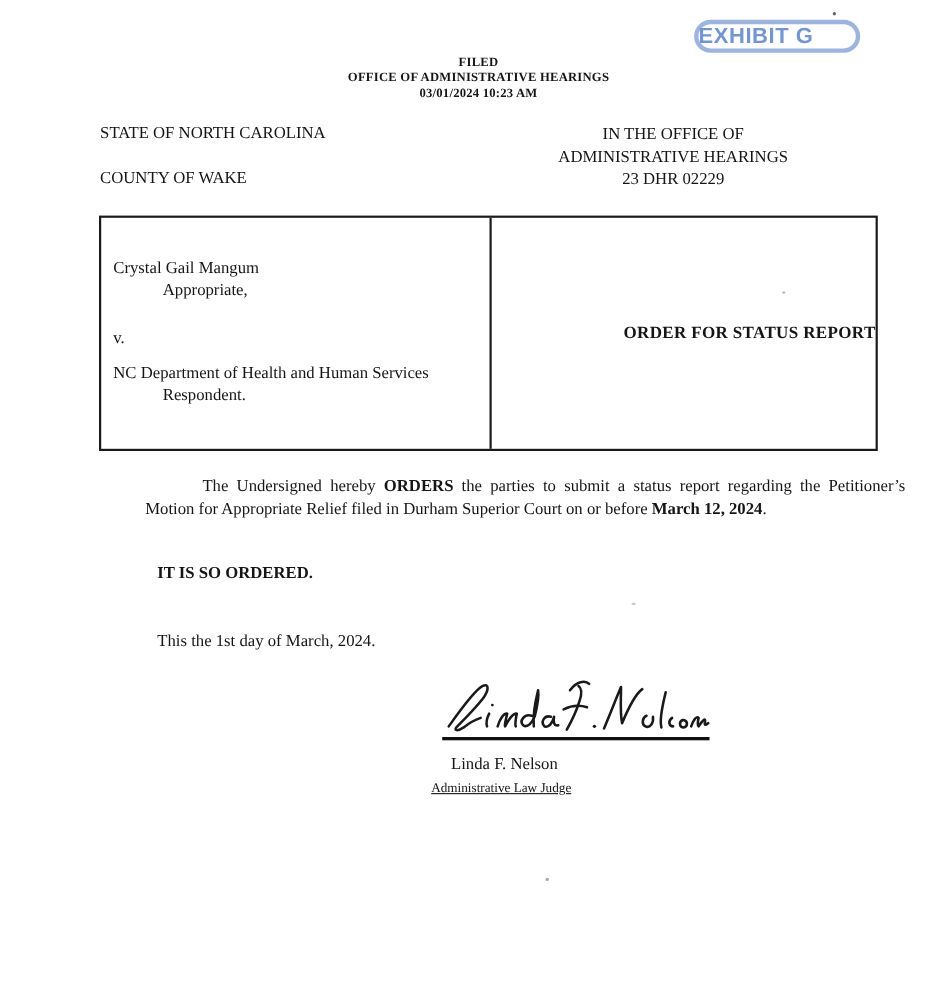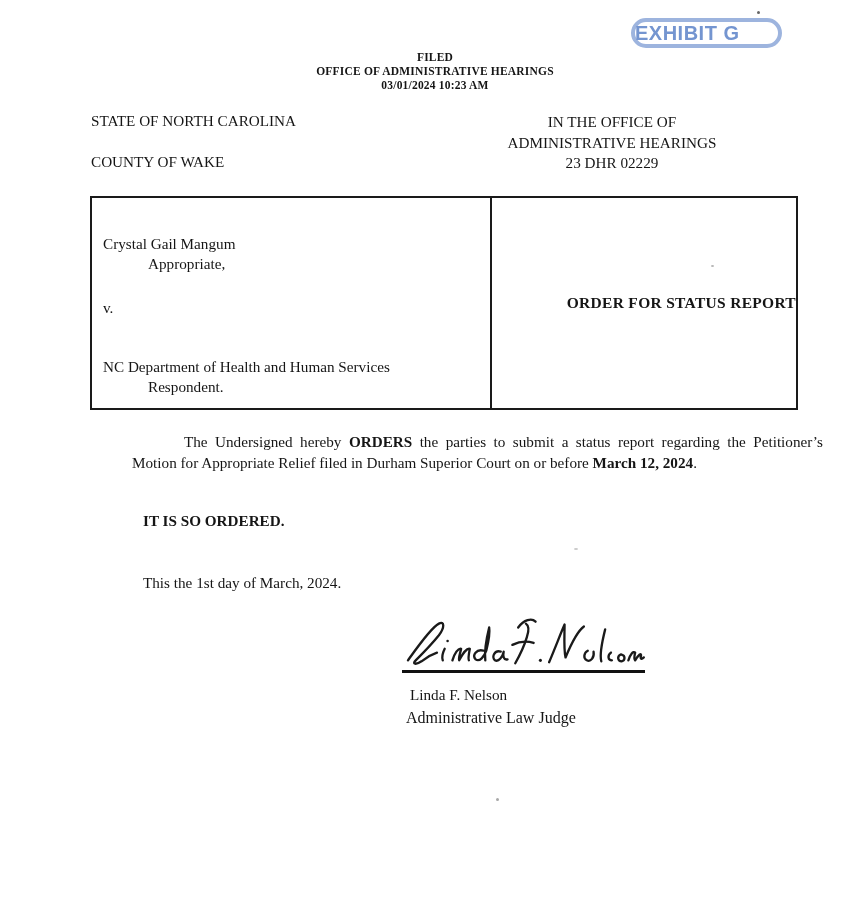--- a/index.html
+++ b/index.html
@@ -53,7 +53,7 @@
     display: flex;
   }
   .caption-left {
-    width: 398px; padding: 36px 16px 0 11px;
+    width: 353px; padding: 36px 16px 0 11px;
     font-size: 15.2px; line-height: 20px;
   }
   .caption-left .role { padding-left: 45px; }

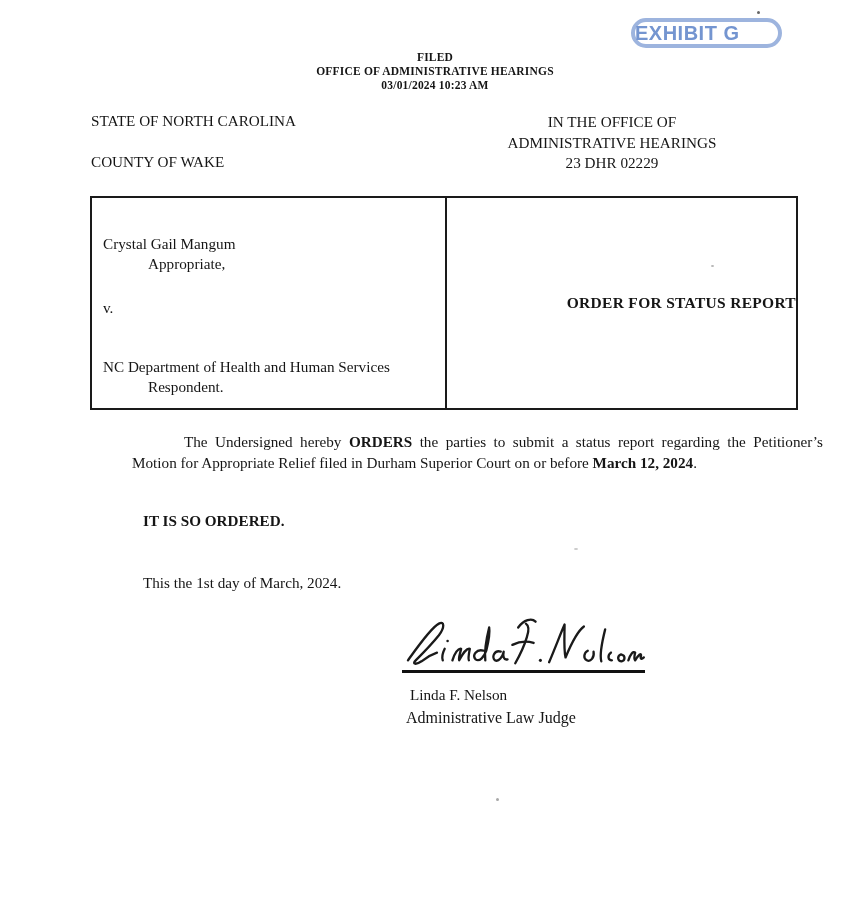--- a/index.html
+++ b/index.html
@@ -58,7 +58,7 @@
   }
   .caption-left .role { padding-left: 45px; }
   .caption-left .versus { margin-top: 24px; }
-  .caption-left .respondent-name { margin-top: 39px; }
+  .caption-left .respondent-name { margin-top: 12px; }
   .caption-right {
     flex: 1;
     border-left: 2px solid #1a1a1a;

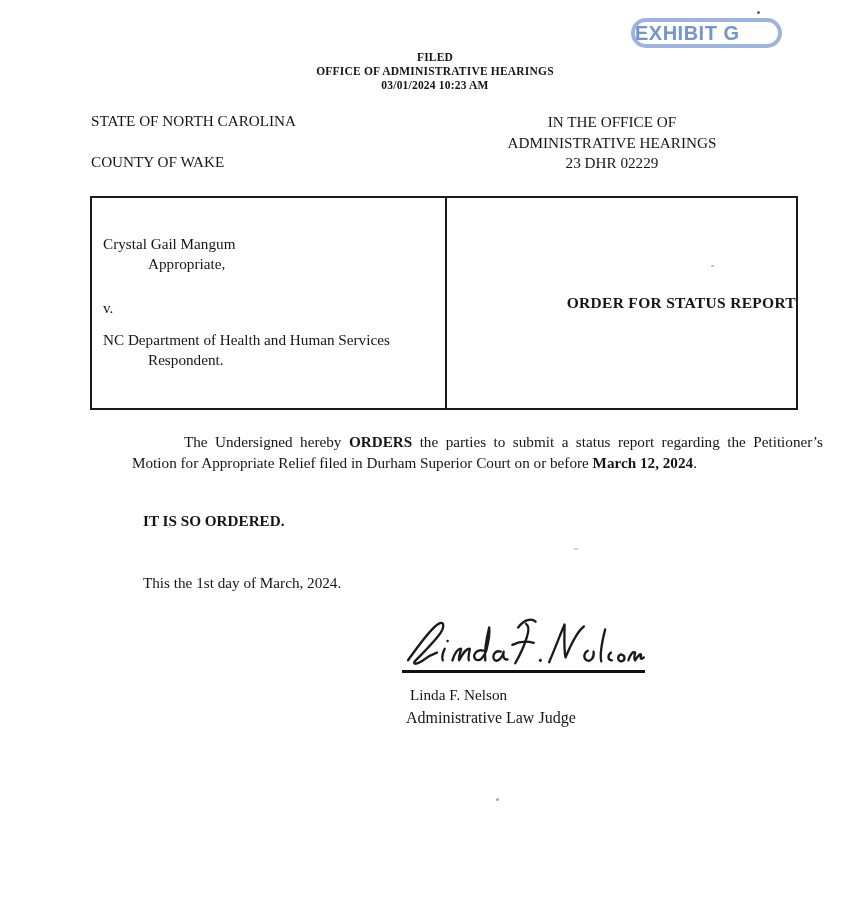--- a/index.html
+++ b/index.html
@@ -88,7 +88,7 @@
     width: 243px; height: 3px; background: #111;
   }
   .signer-name  { position: absolute; left: 410px; top: 686px; font-size: 15.2px; }
-  .signer-title { position: absolute; left: 406px; top: 709px; font-size: 16px; }
+  .signer-title { position: absolute; left: 392px; top: 709px; font-size: 12px; text-decoration: underline; }
 
   
   .speck { position: absolute; border-radius: 50%; }

